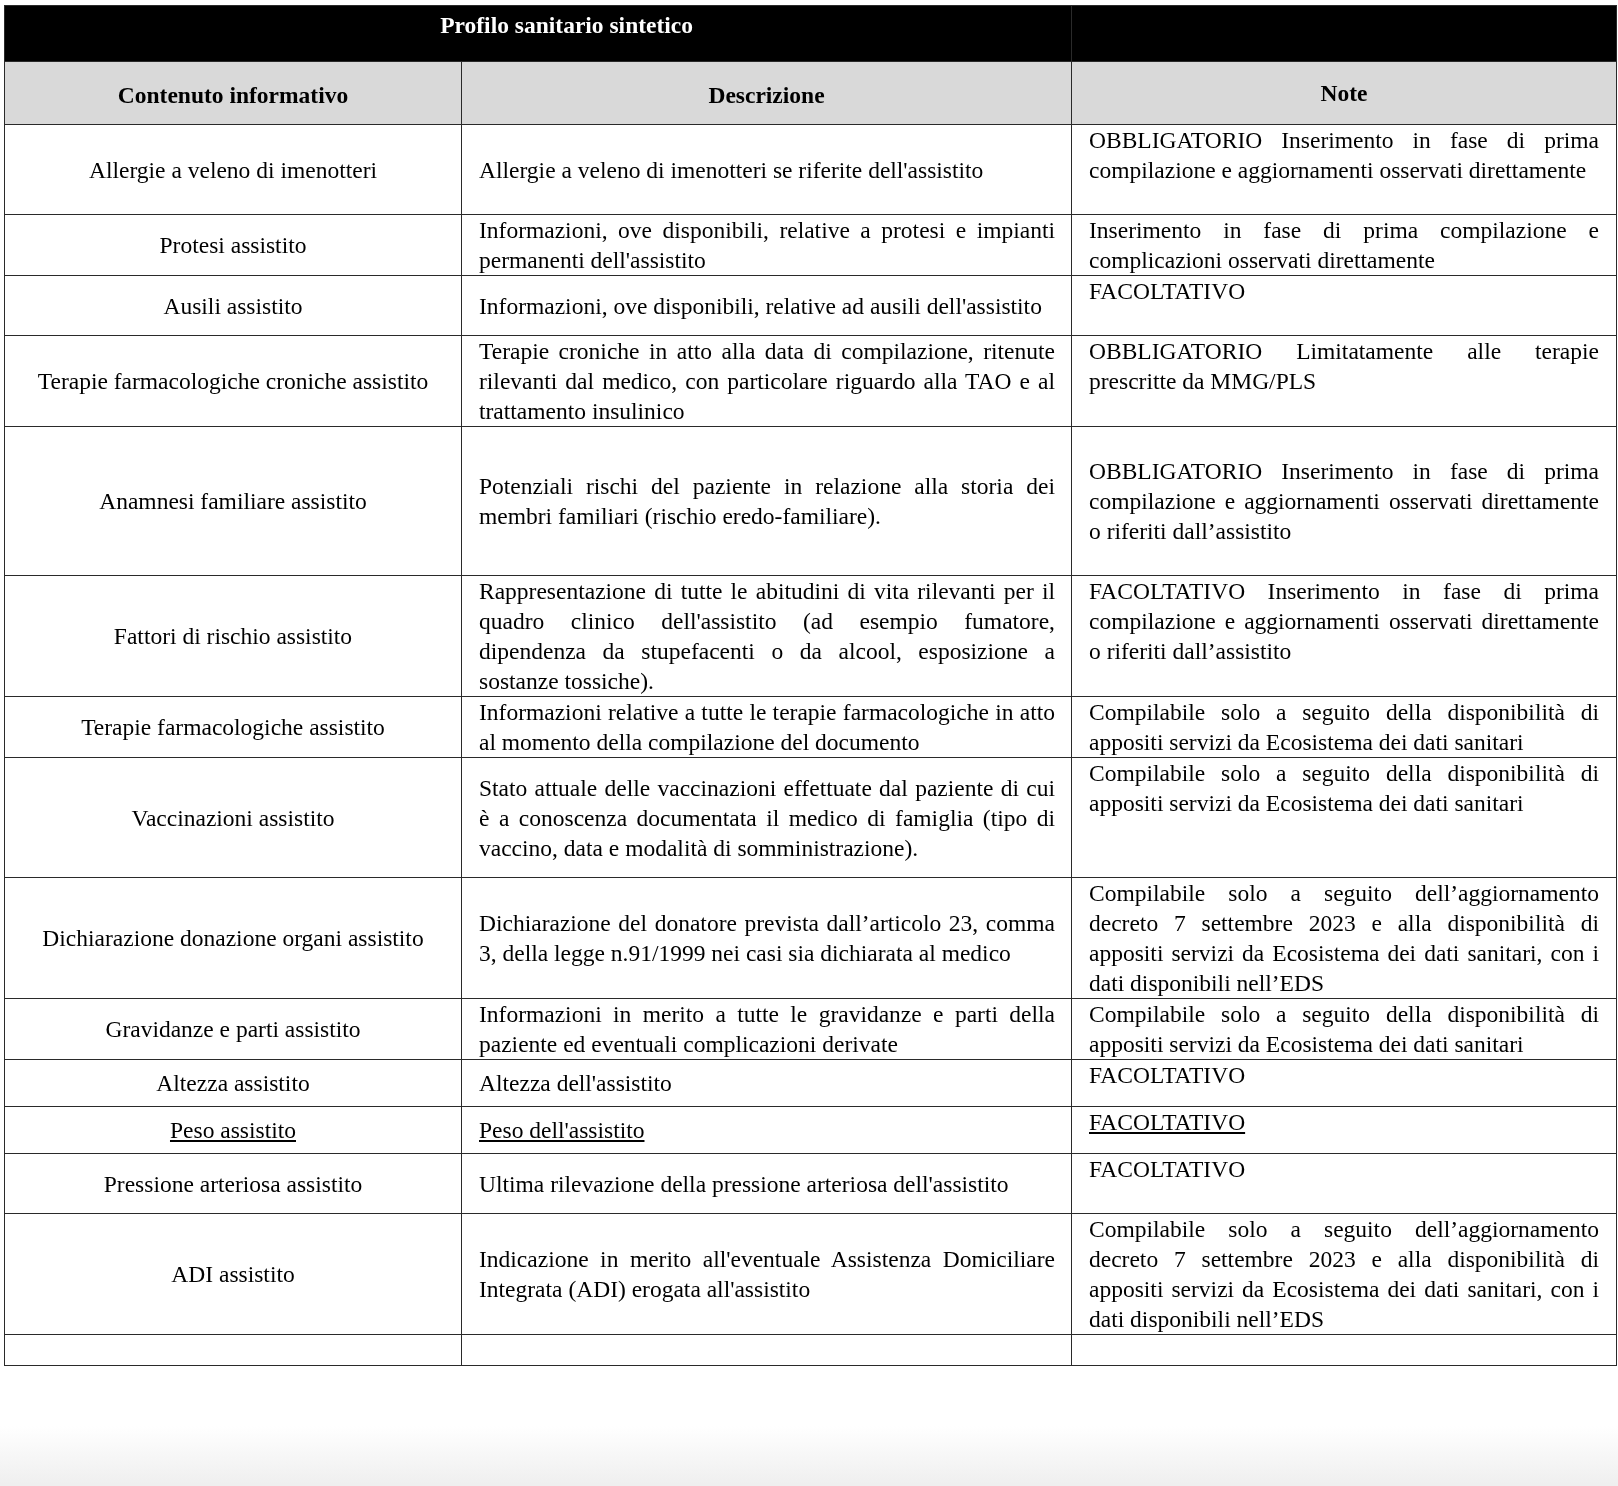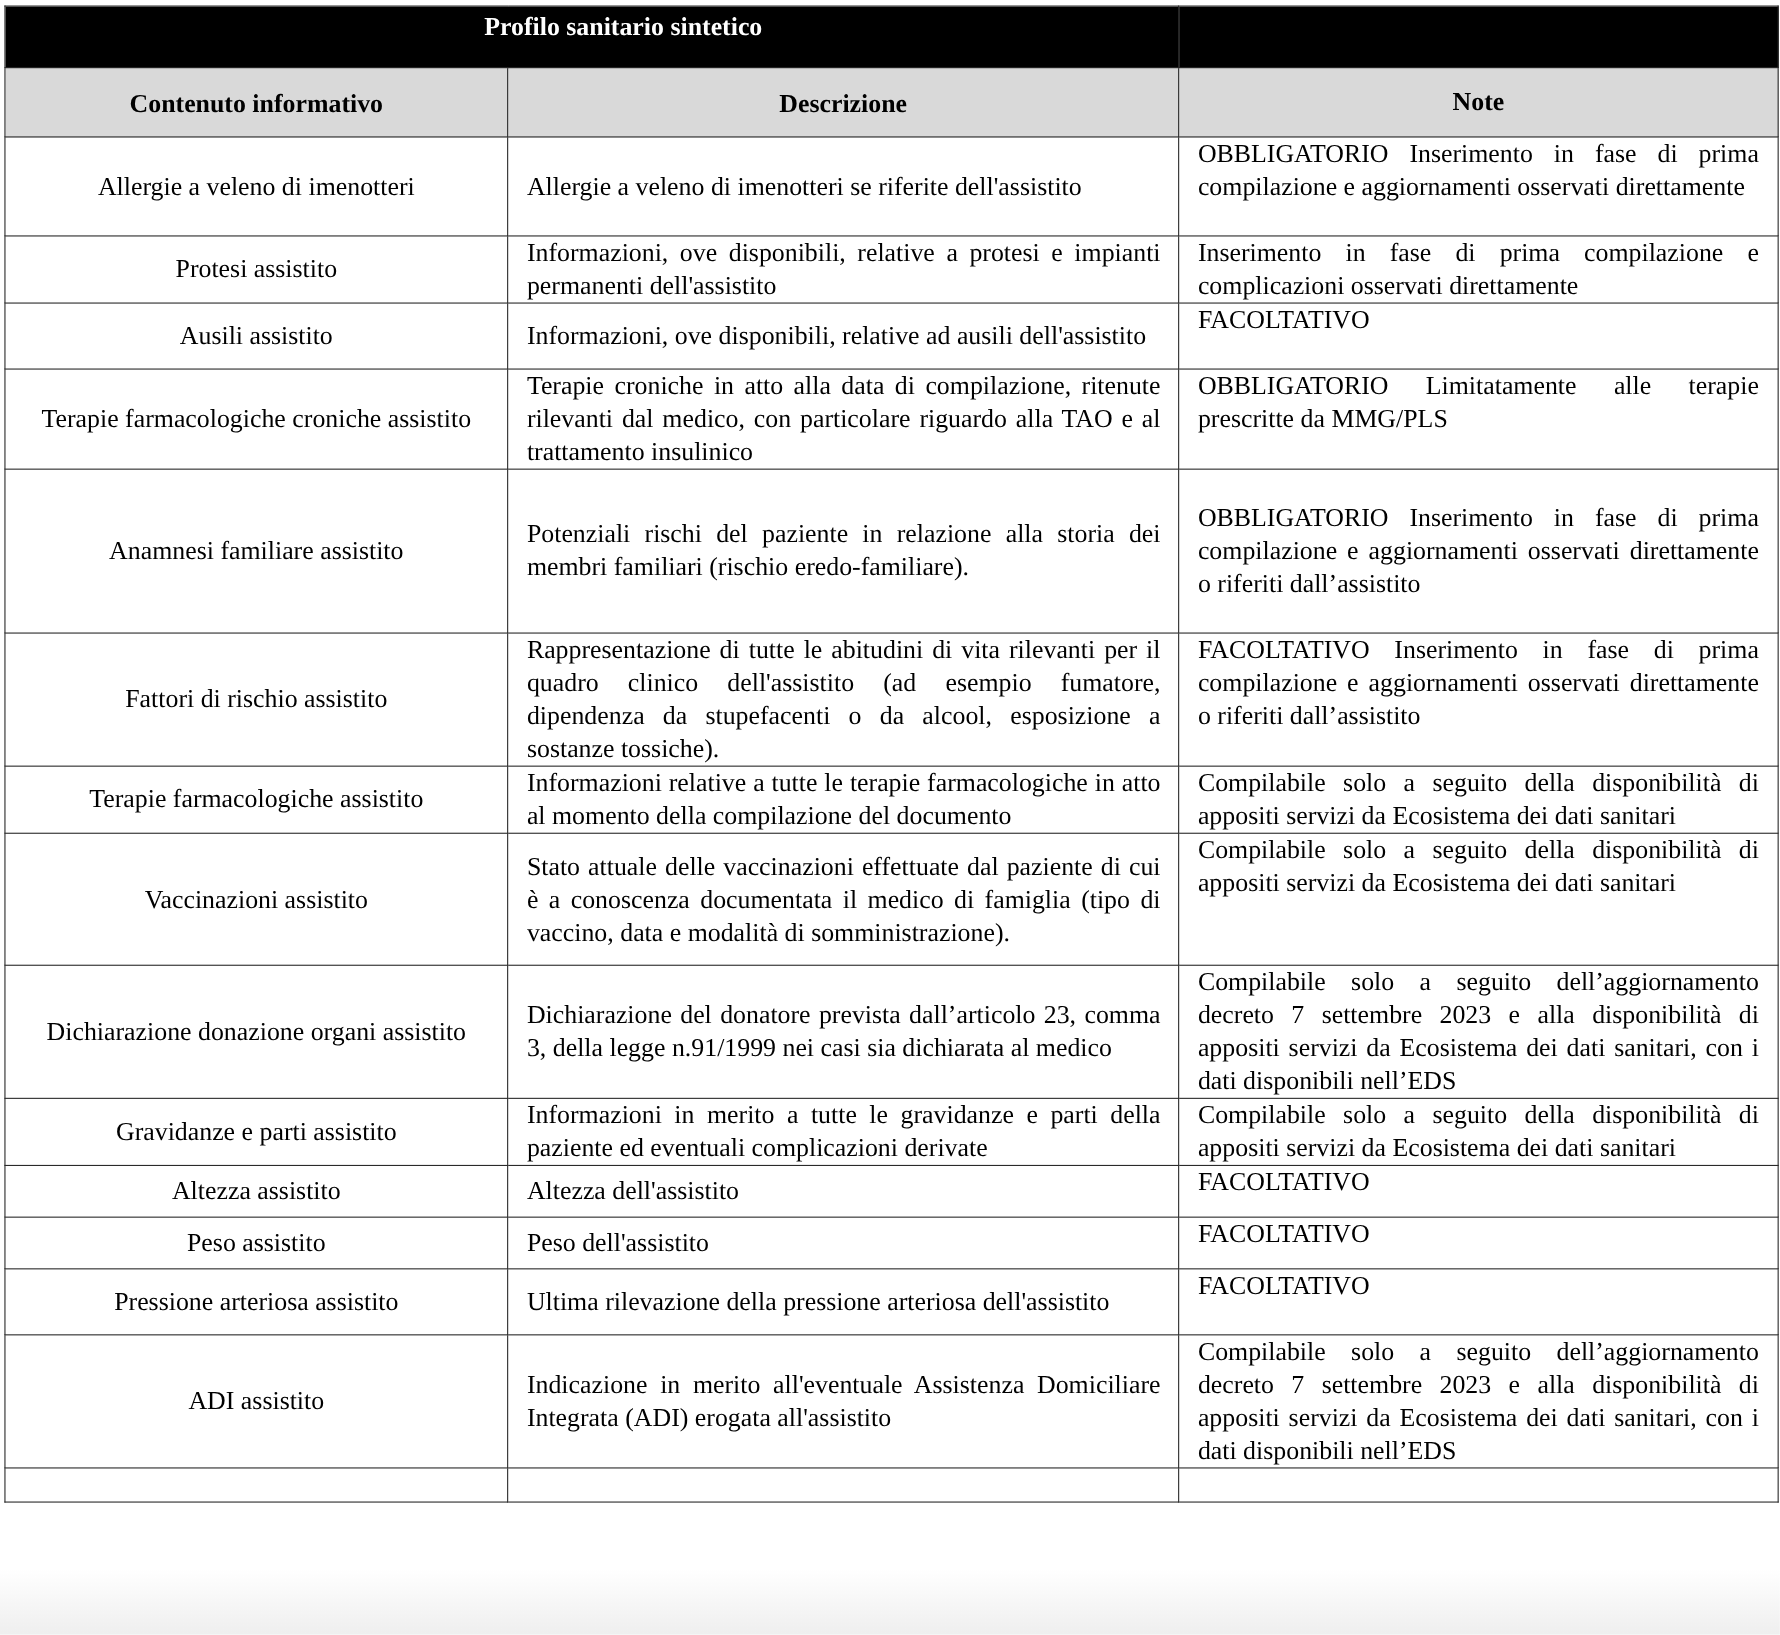--- a/index.html
+++ b/index.html
@@ -90,7 +90,7 @@
   .r-patol td { height: 59px; }
   .r-gravid td { height: 59px; }
   .r-altezza td { height: 46px; border-radius: 17px; }
-  .r-peso td { height: 46px; }
+  .r-peso td { height: 46px; text-decoration: underline; }
   .r-bmi td { height: 46px; }
   .r-press td { height: 59px; }
   .r-adi td { height: 119px; }

